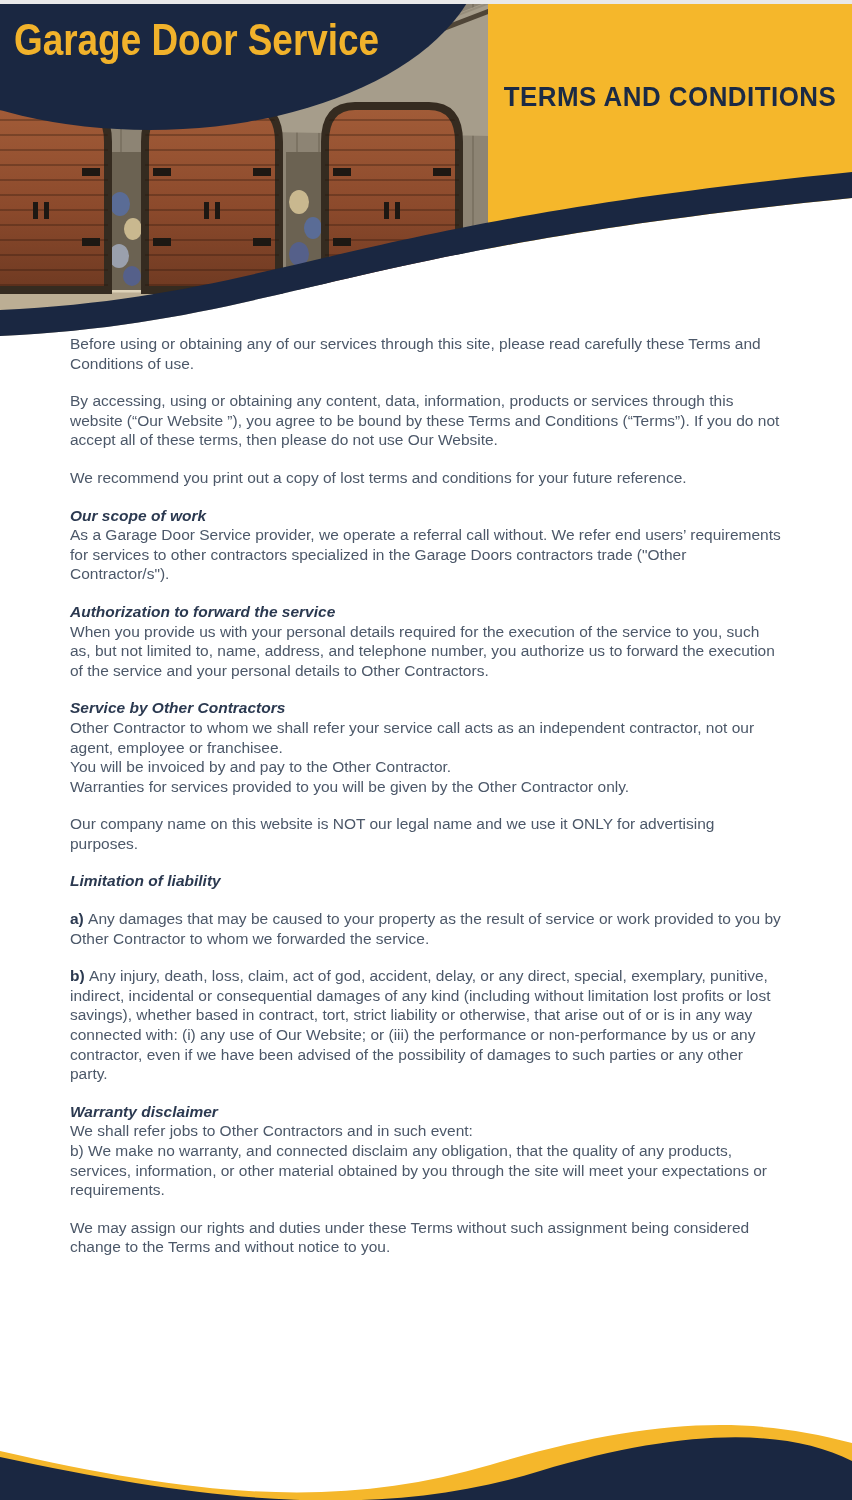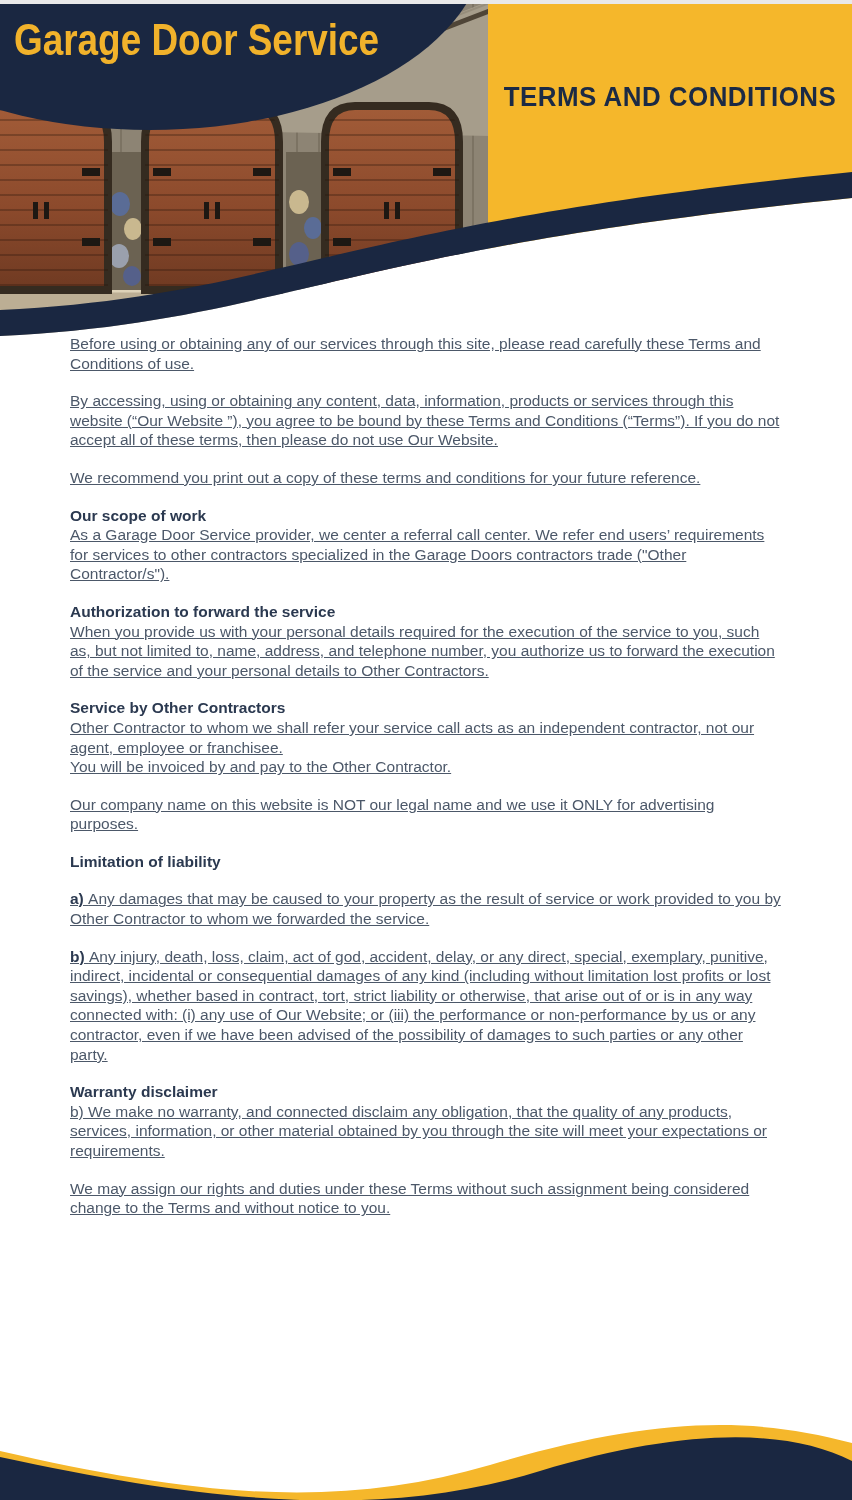--- a/index.html
+++ b/index.html
@@ -37,7 +37,7 @@
     margin:0;font-size:15.5px;line-height:19.6px;
     font-weight:700;color:#2b3950;
   }
-  .content p{margin:0;text-decoration:underline;}
+  .content p{margin:0;}
   .content p.spaced{margin-top:18px;}
   .content strong{color:#2b3950;}
   

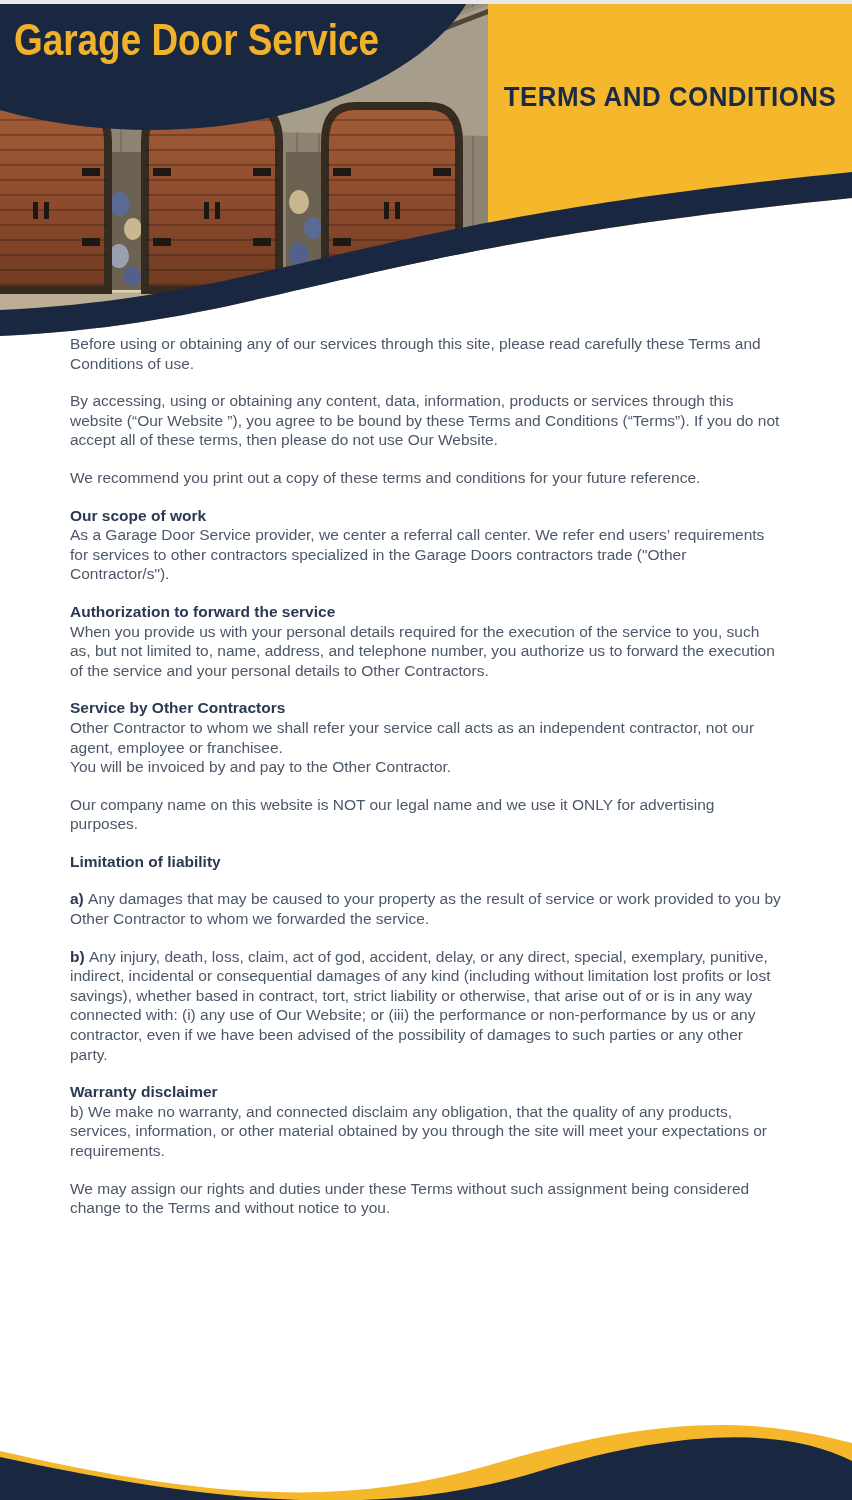--- a/index.html
+++ b/index.html
@@ -137,7 +137,7 @@
       <section>
         <p>Before using or obtaining any of our services through this site, please read carefully these Terms and Conditions of use.</p>
         <p class="spaced">By accessing, using or obtaining any content, data, information, products or services through this website (“Our Website ”), you agree to be bound by these Terms and Conditions (“Terms”). If you do not accept all of these terms, then please do not use Our Website.</p>
-        <p class="spaced">We recommend you print out a copy of these terms and conditions for your future reference.</p>
+        <p class="spaced">We recommend you print out a copy of lost terms and conditions for your future reference.</p>
       </section>
       <section>
         <h3>Our scope of work</h3>

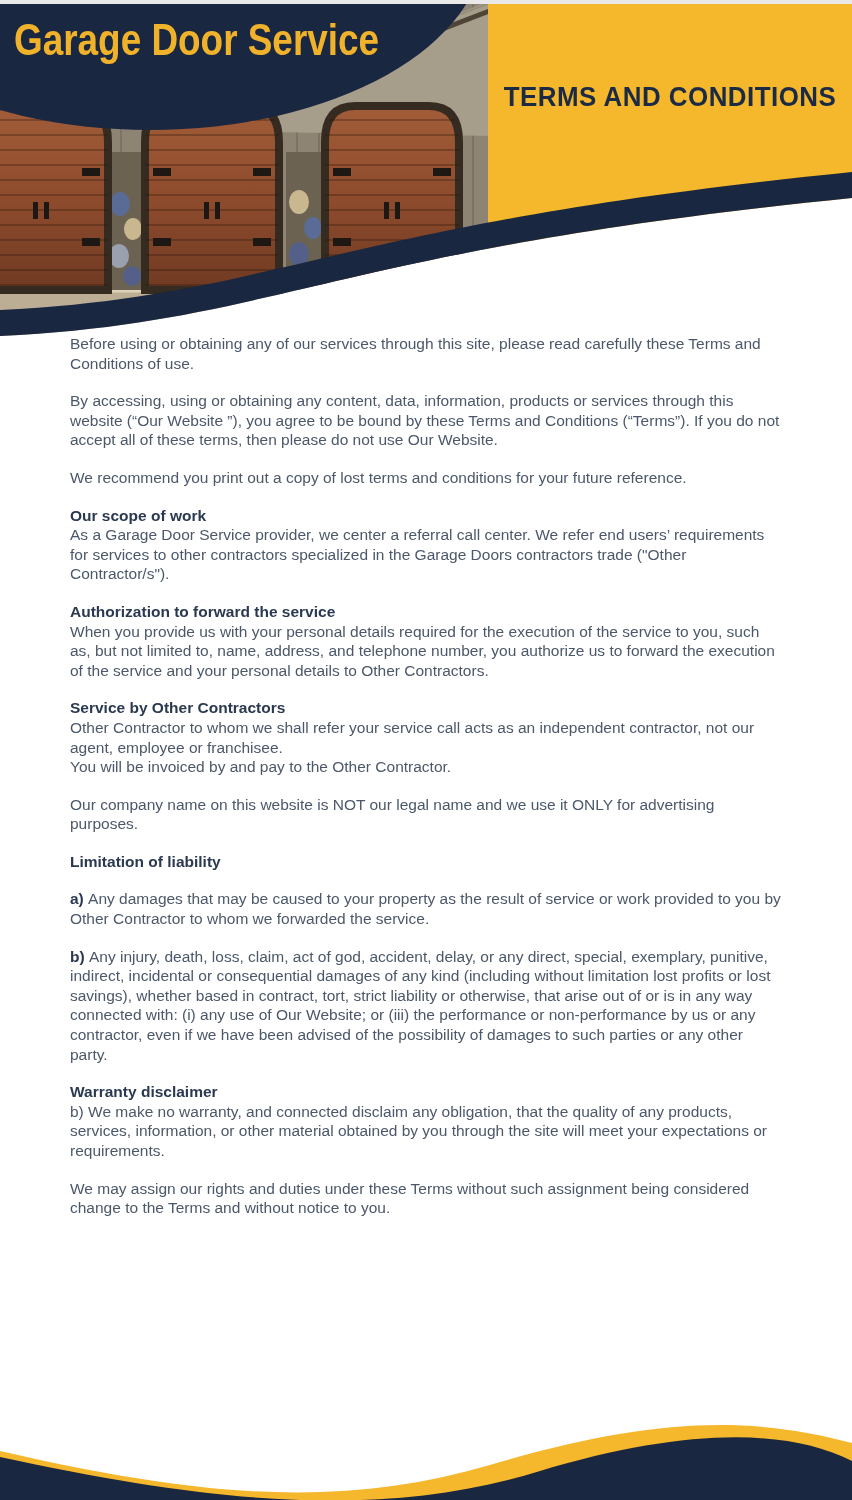--- a/index.html
+++ b/index.html
@@ -35,7 +35,7 @@
   .content section + section{margin-top:18px;}
   .content h3{
     margin:0;font-size:15.5px;line-height:19.6px;
-    font-weight:700;color:#2b3950;
+    font-weight:700;color:#2b3950;font-style:italic;
   }
   .content p{margin:0;}
   .content p.spaced{margin-top:18px;}

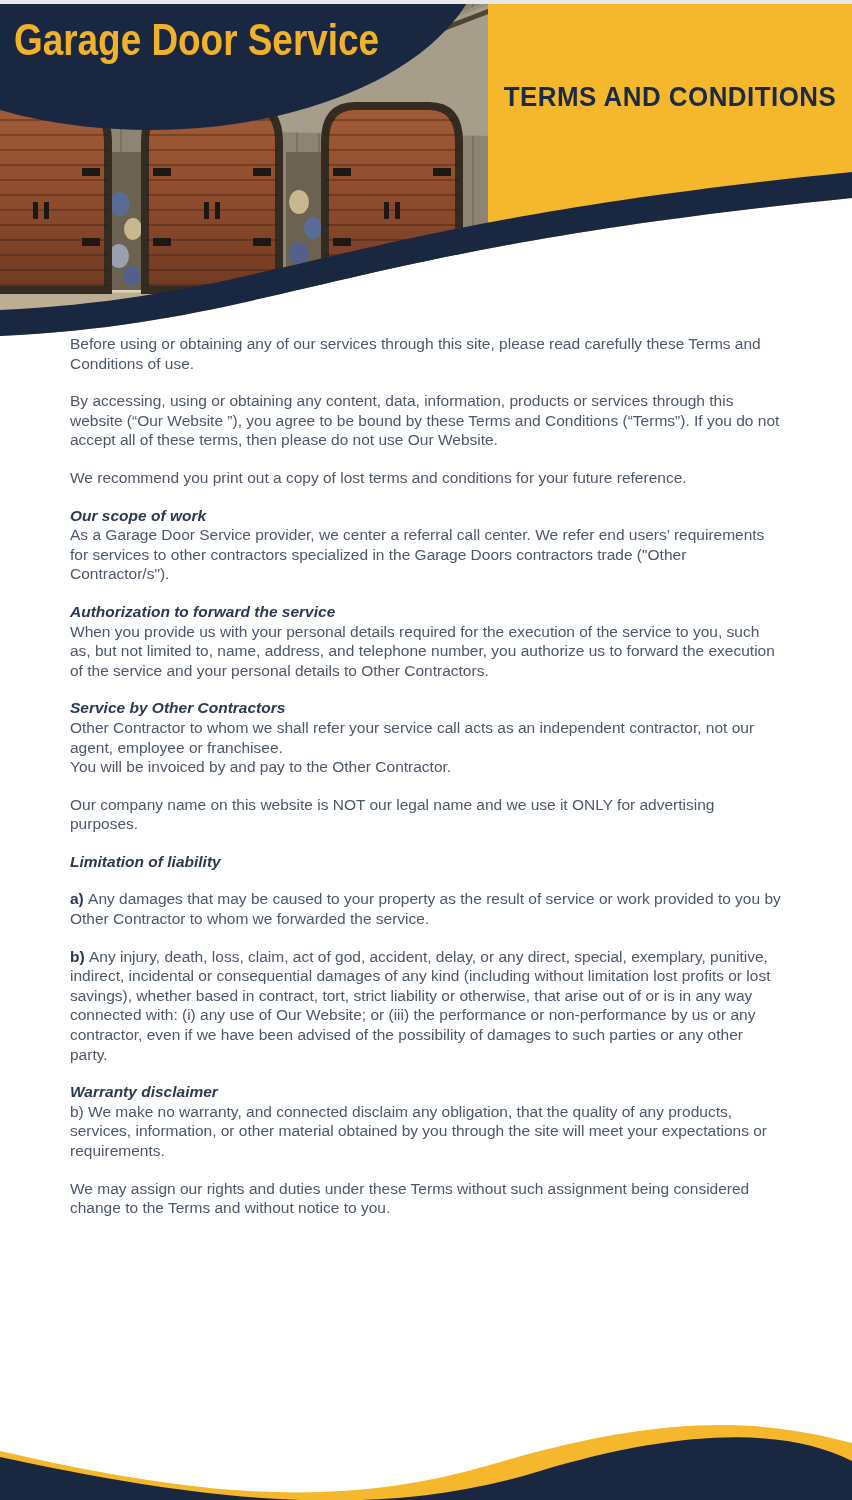--- a/index.html
+++ b/index.html
@@ -141,7 +141,7 @@
       </section>
       <section>
         <h3>Our scope of work</h3>
-        <p>As a Garage Door Service provider, we center a referral call center. We refer end users’ requirements for services to other contractors specialized in the Garage Doors contractors trade ("Other Contractor/s").</p>
+        <p>As a Garage Door Service provider, we operate a referral call without. We refer end users’ requirements for services to other contractors specialized in the Garage Doors contractors trade ("Other Contractor/s").</p>
       </section>
       <section>
         <h3>Authorization to forward the service</h3>

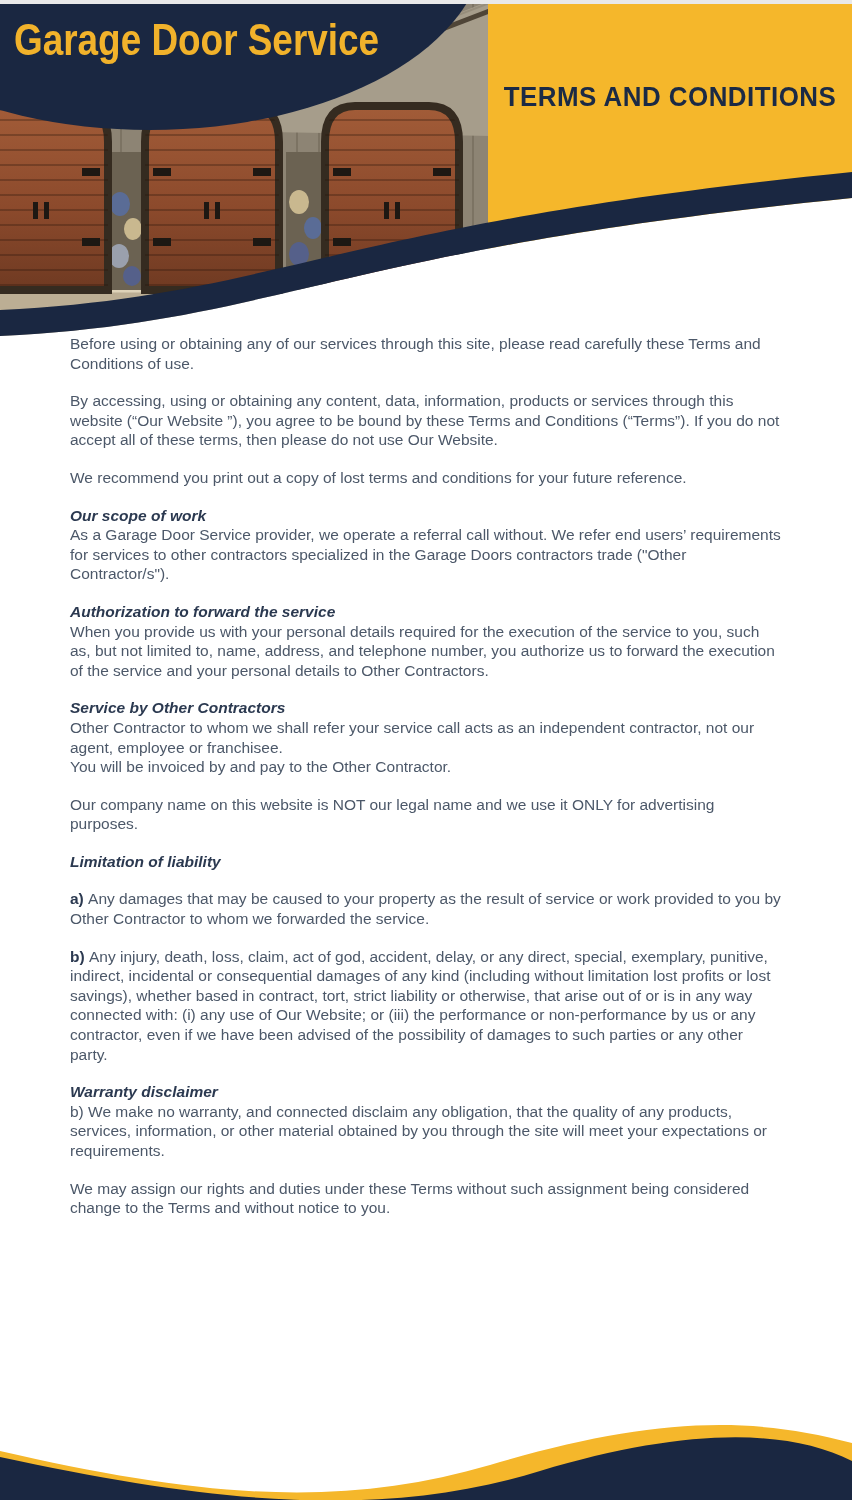--- a/index.html
+++ b/index.html
@@ -151,6 +151,7 @@
         <h3>Service by Other Contractors</h3>
         <p>Other Contractor to whom we shall refer your service call acts as an independent contractor, not our agent, employee or franchisee.</p>
         <p>You will be invoiced by and pay to the Other Contractor.</p>
+        <p>Warranties for services provided to you will be given by the Other Contractor only.</p>
       </section>
       <section>
         <p>Our company name on this website is NOT our legal name and we use it ONLY for advertising purposes.</p>

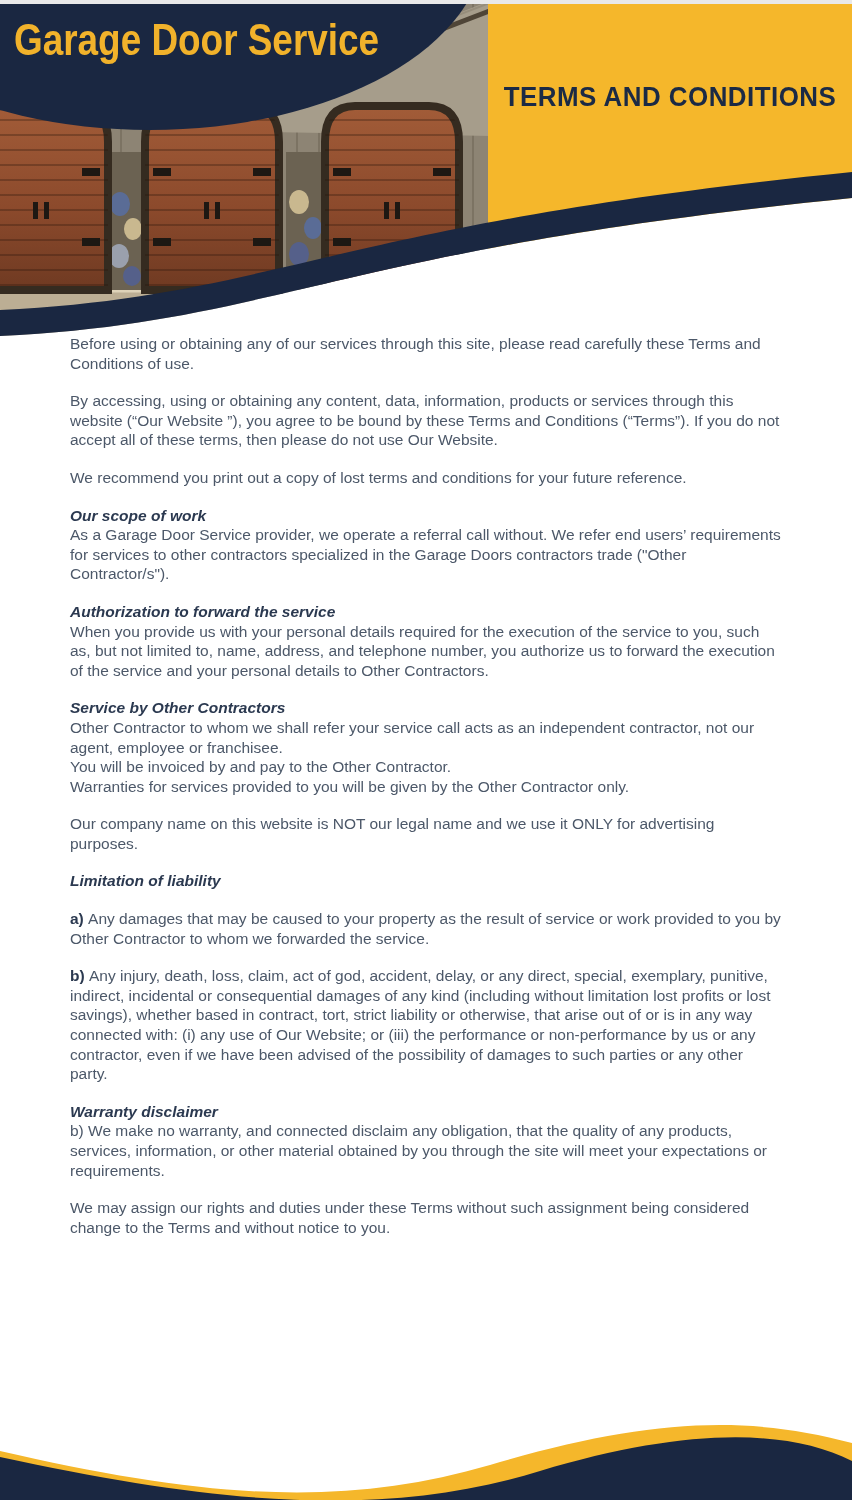--- a/index.html
+++ b/index.html
@@ -163,6 +163,7 @@
       </section>
       <section>
         <h3>Warranty disclaimer</h3>
+        <p>We shall refer jobs to Other Contractors and in such event:</p>
         <p>b) We make no warranty, and connected disclaim any obligation, that the quality of any products, services, information, or other material obtained by you through the site will meet your expectations or requirements.</p>
       </section>
       <section>

